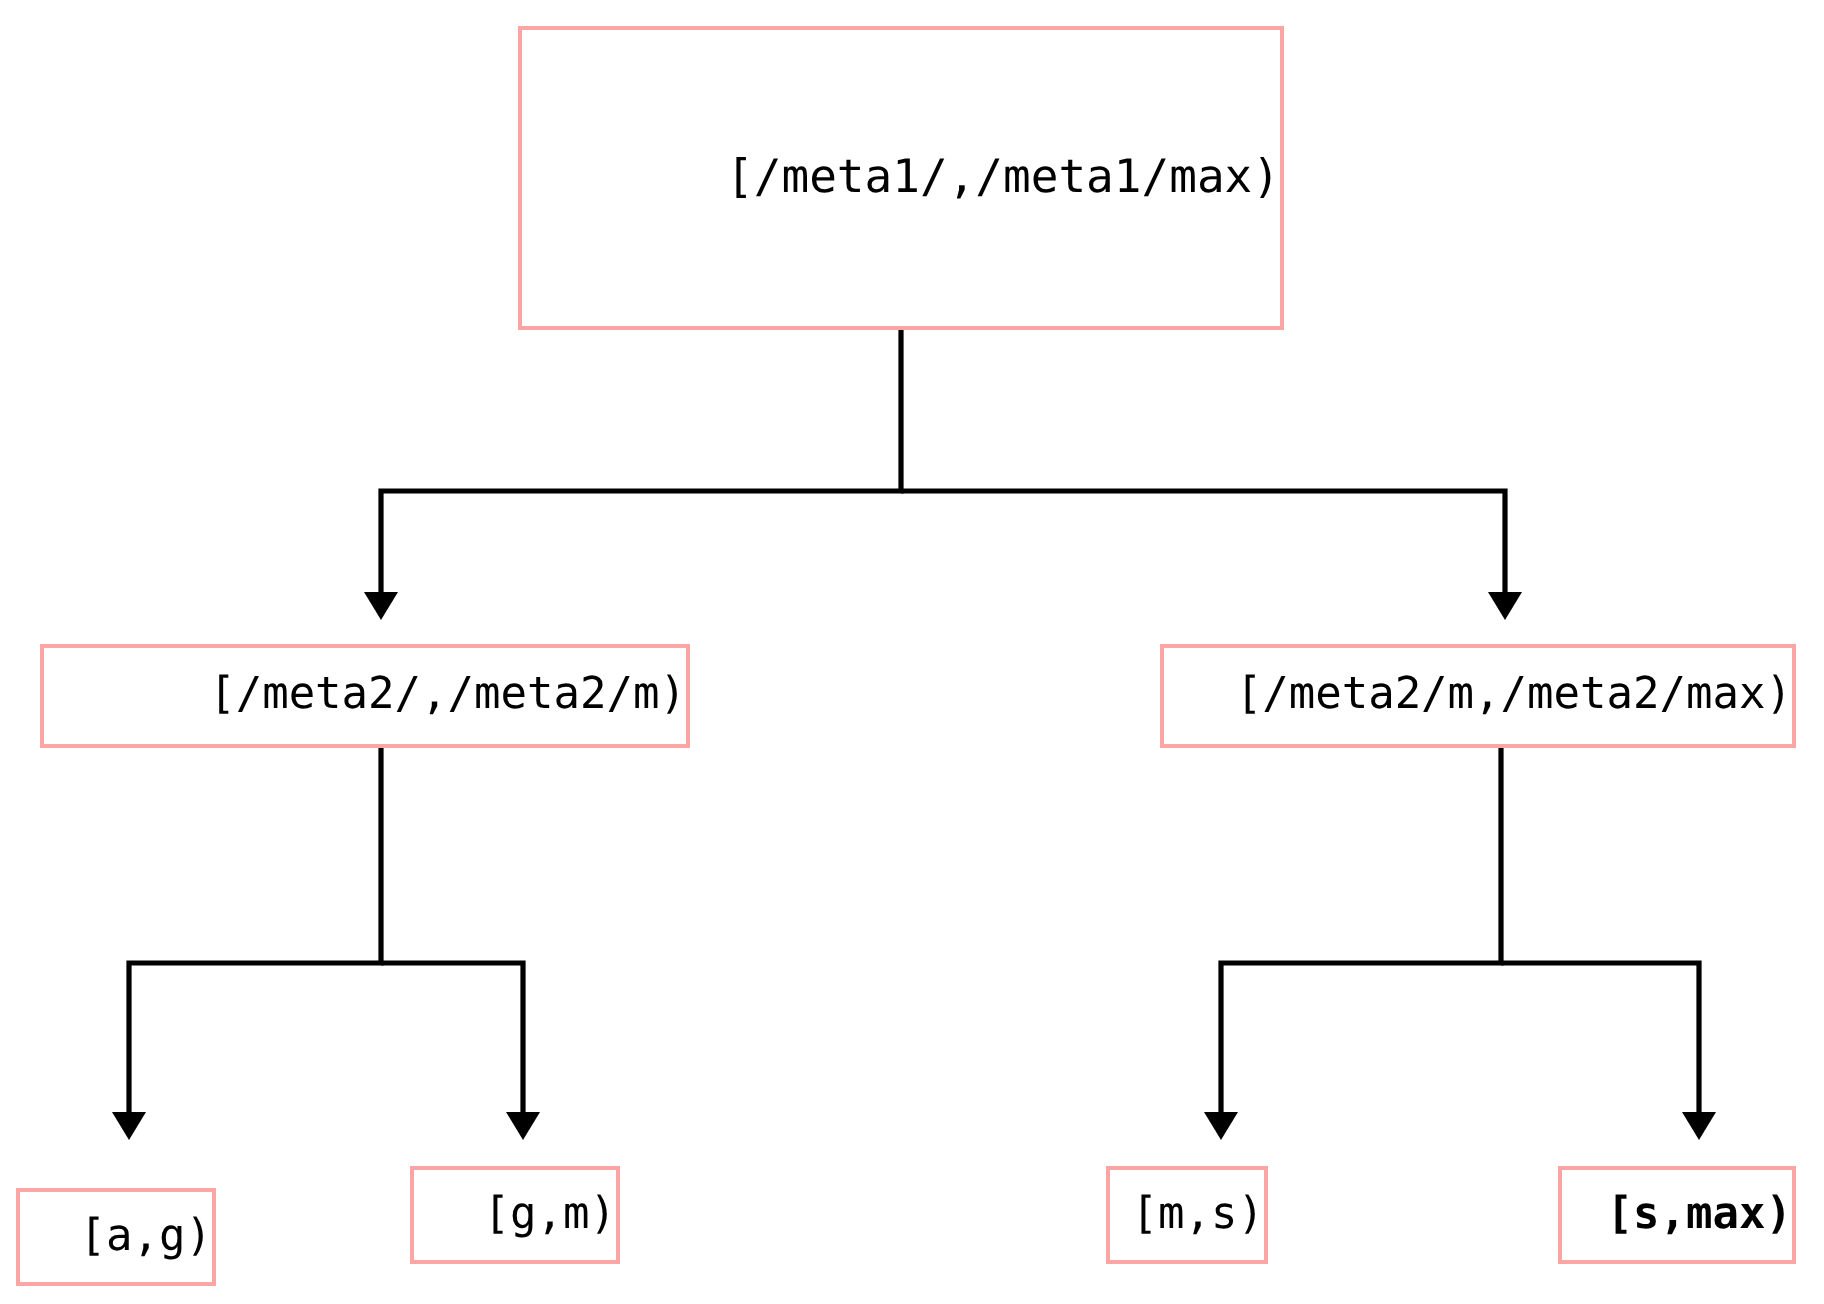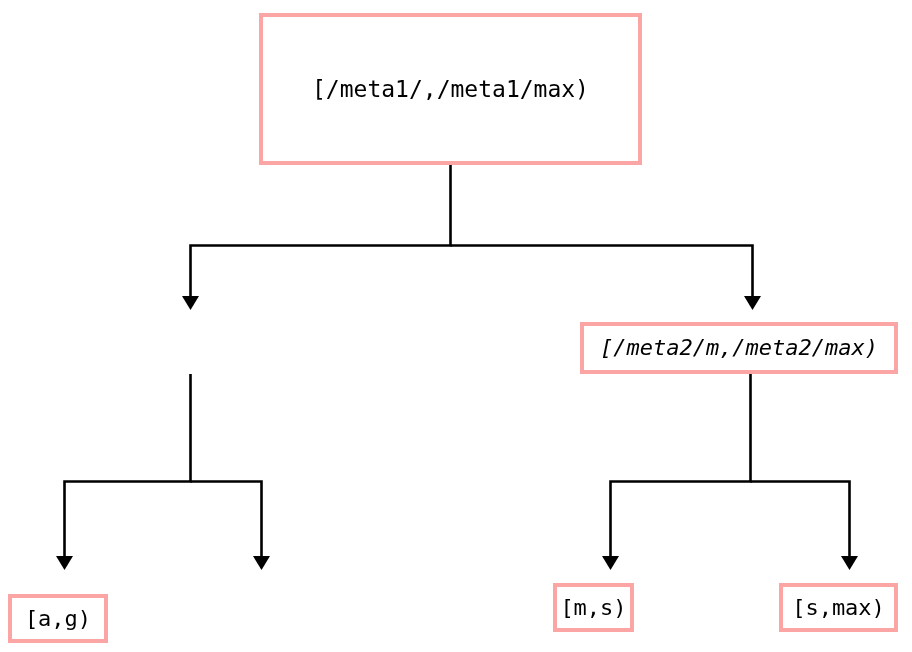--- a/index.html
+++ b/index.html
@@ -30,10 +30,10 @@
     position: absolute;
     box-sizing: border-box;
     background: #ffffff;
-    border: 4px solid #fca5a5;
+    border: 2px solid #fca5a5;
     display: flex;
     align-items: center;
-    justify-content: center;
+    justify-content: flex-end;
     text-align: center;
     color: #000000;
     white-space: pre;

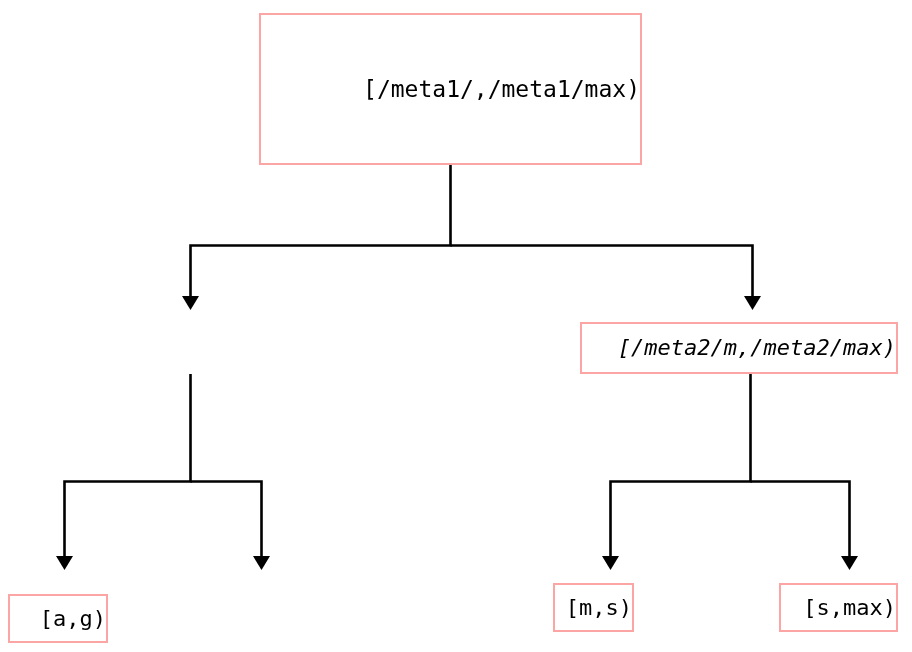--- a/index.html
+++ b/index.html
@@ -139,6 +139,9 @@
     <span class="node-label">[/meta1/,/meta1/max)</span>
   </div>
 
+  <div class="node-box" id="node-meta2-low">
+    <span class="node-label">[/meta2/,/meta2/m)</span>
+  </div>
 
   <div class="node-box" id="node-meta2-high">
     <span class="node-label">[/meta2/m,/meta2/max)</span>

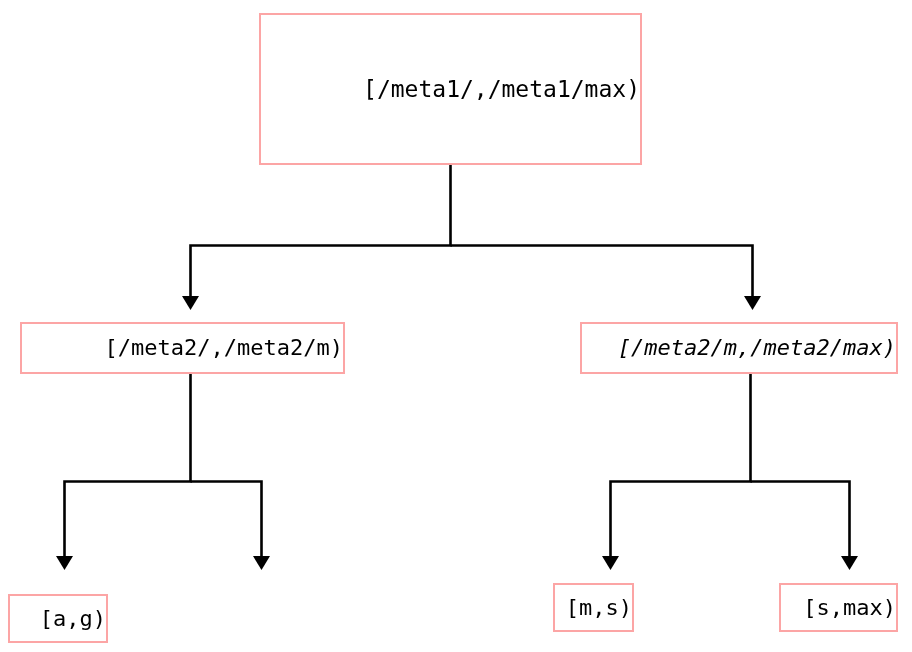--- a/index.html
+++ b/index.html
@@ -65,7 +65,6 @@
     top: 322px;
     width: 318px;
     height: 52px;
-    font-style: italic;
   }
   #node-meta2-low .node-label,
   #node-meta2-high .node-label { font-size: 22px; }

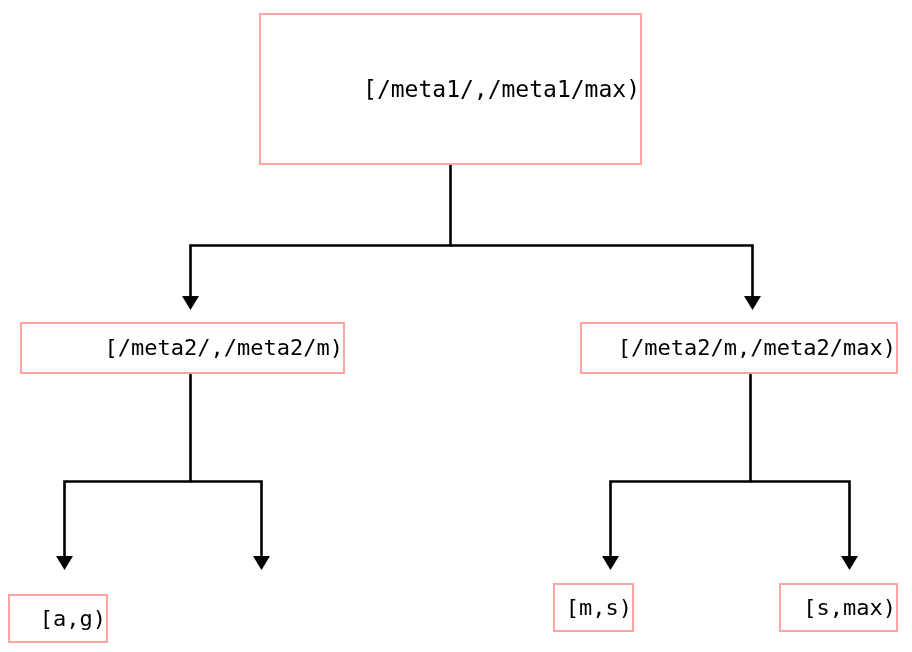--- a/index.html
+++ b/index.html
@@ -150,6 +150,9 @@
     <span class="node-label">[a,g)</span>
   </div>
 
+  <div class="node-box" id="node-leaf-gm">
+    <span class="node-label">[g,m)</span>
+  </div>
 
   <div class="node-box" id="node-leaf-ms">
     <span class="node-label">[m,s)</span>

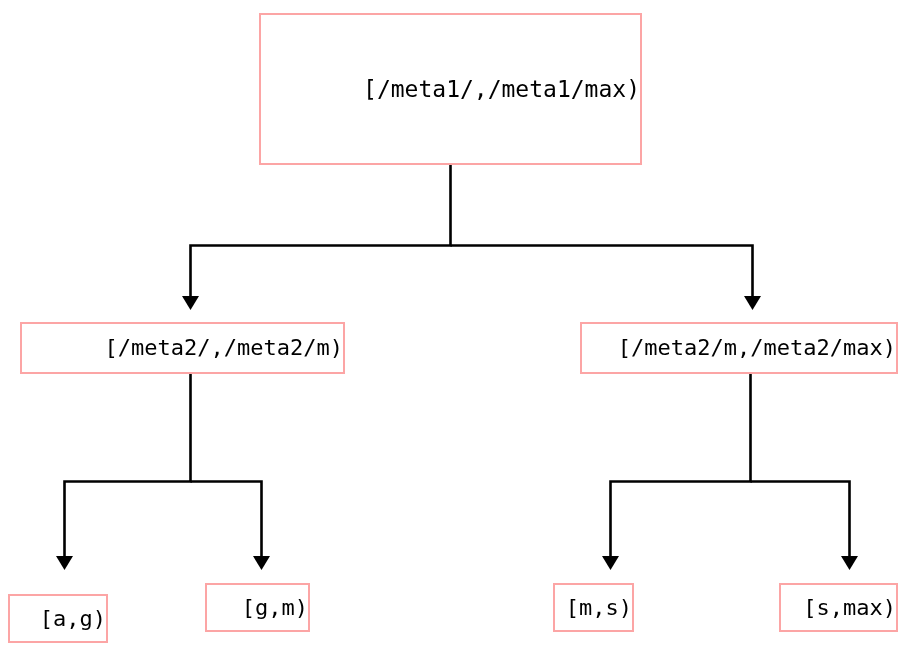--- a/index.html
+++ b/index.html
@@ -93,6 +93,7 @@
     top: 583px;
     width: 119px;
     height: 49px;
+    font-weight: bold;
   }
   #node-leaf-ag .node-label,
   #node-leaf-gm .node-label,

